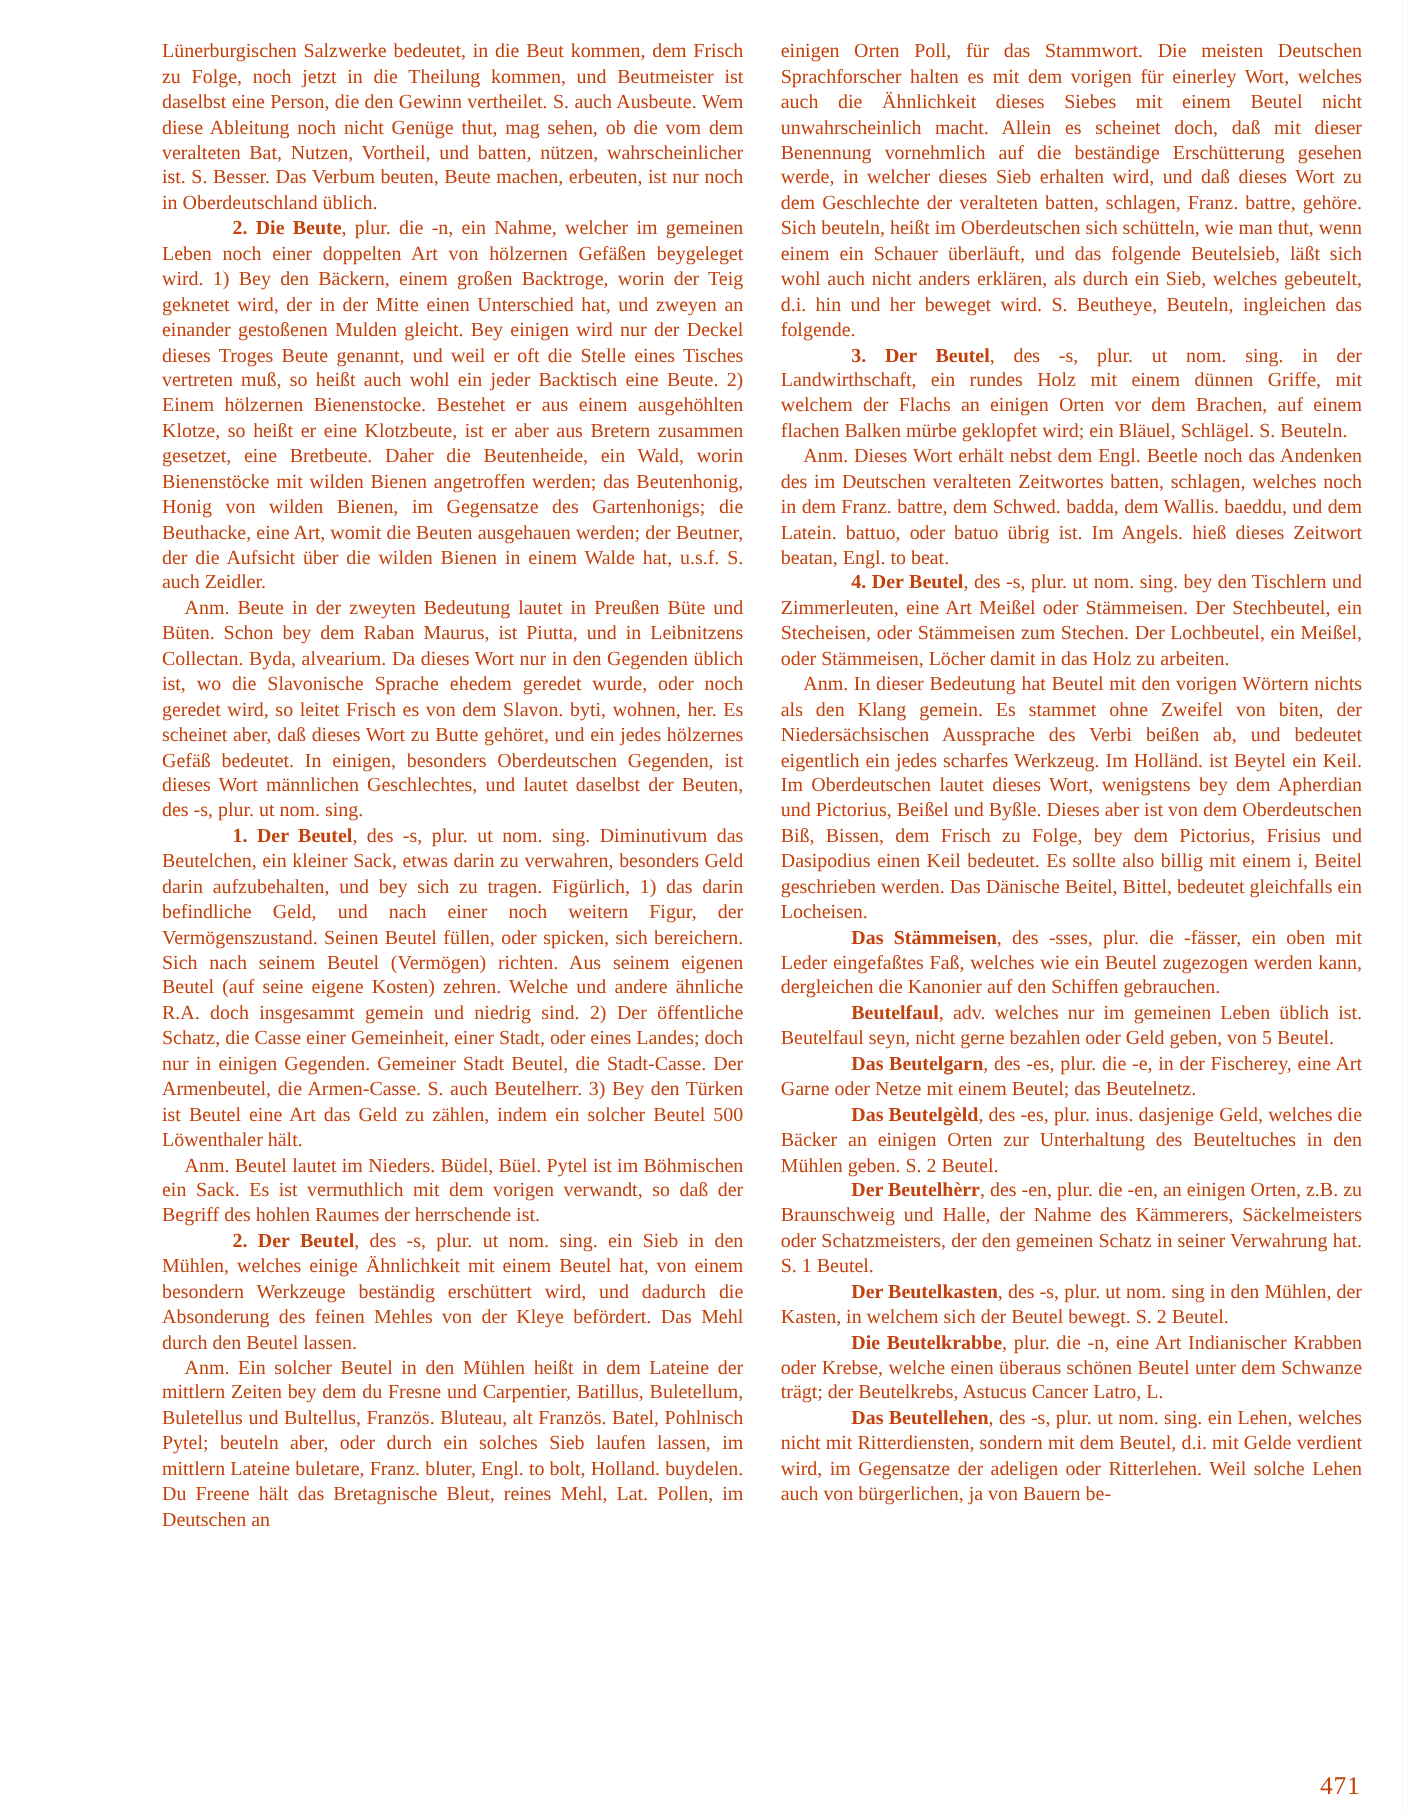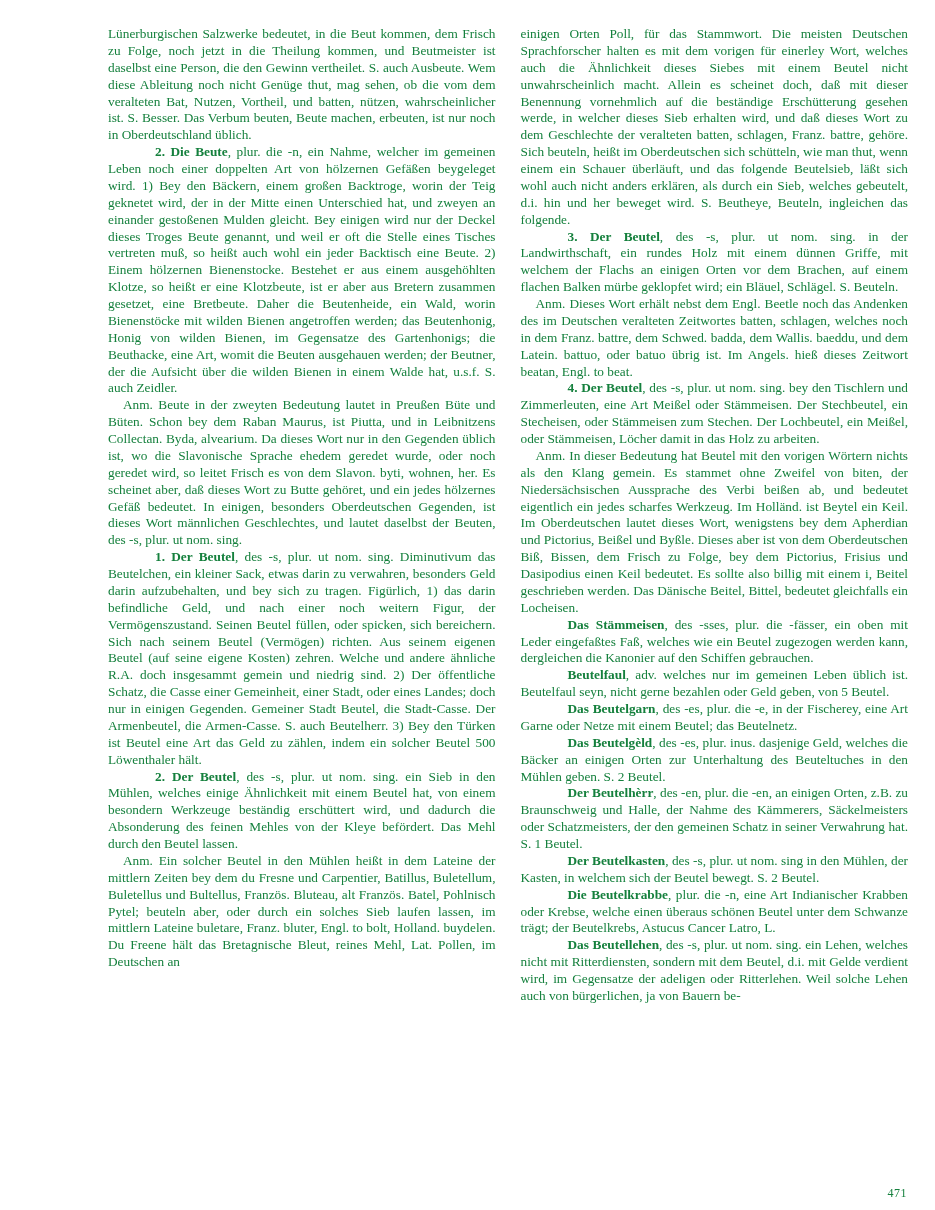--- a/index.html
+++ b/index.html
@@ -17,7 +17,7 @@
     padding: 26px 27px 0 108px;
     overflow: hidden;
     font-family: "Liberation Serif", "DejaVu Serif", serif;
-    color: #15803d;
+    color: #c2410c;
   }
   .columns {
     display: flex;

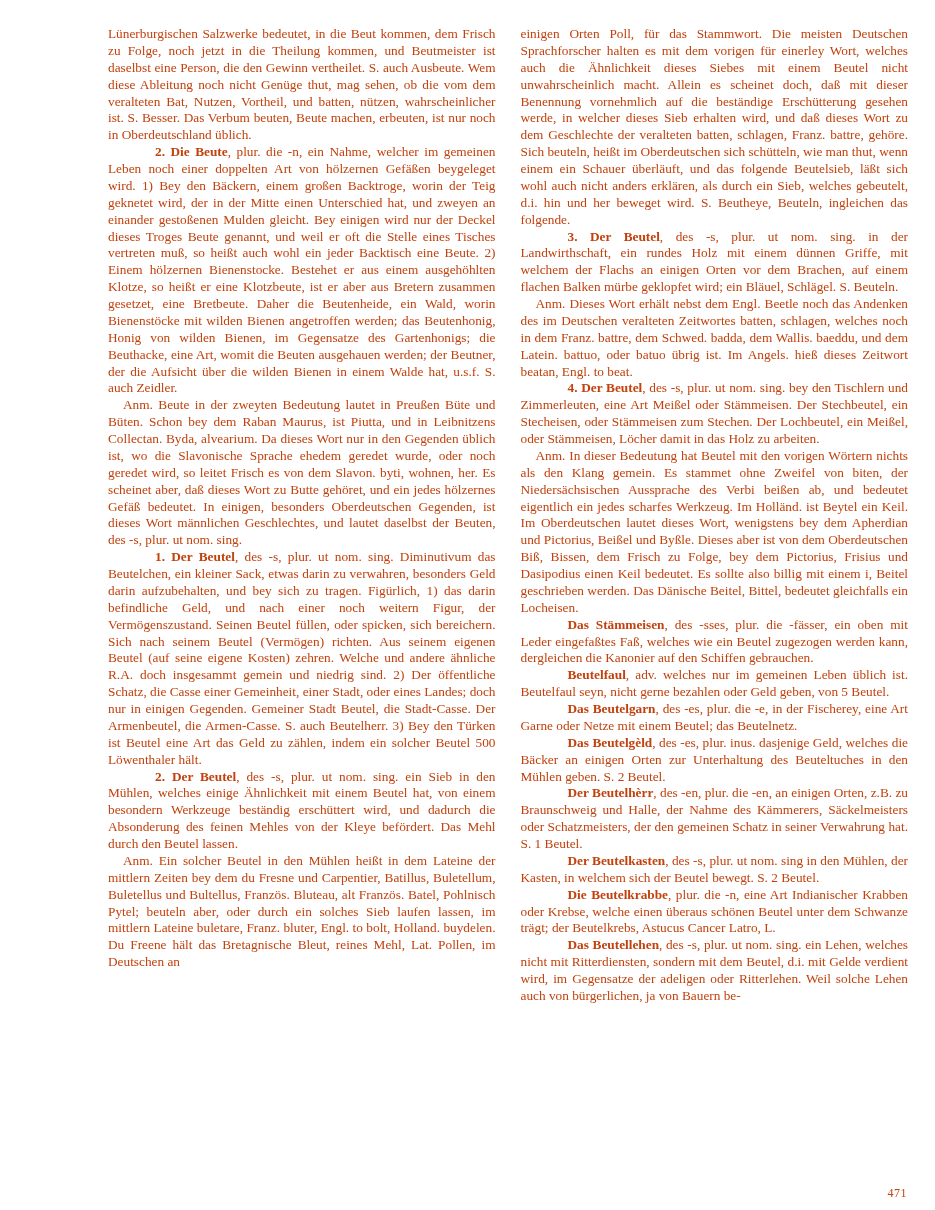--- a/index.html
+++ b/index.html
@@ -57,6 +57,7 @@
         <p class="para"><span class="b">2. Die Beute</span><span>, </span><span class="i">plur.</span><span> die -n, ein Nahme, welcher im gemeinen Leben noch einer doppelten Art von hölzernen Gefäßen beygeleget wird. 1) Bey den Bäckern, einem großen Backtroge, worin der Teig geknetet wird, der in der Mitte einen Unterschied hat, und zweyen an einander gestoßenen Mulden gleicht. Bey einigen wird nur der Deckel dieses Troges Beute genannt, und weil er oft die Stelle eines Tisches vertreten muß, so heißt auch wohl ein jeder Backtisch eine Beute. 2) Einem hölzernen Bienenstocke. Bestehet er aus einem ausgehöhlten Klotze, so heißt er eine Klotzbeute, ist er aber aus Bretern zusammen gesetzet, eine Bretbeute. Daher die Beutenheide, ein Wald, worin Bienenstöcke mit wilden Bienen angetroffen werden; das Beutenhonig, Honig von wilden Bienen, im Gegensatze des Gartenhonigs; die Beuthacke, eine Art, womit die Beuten ausgehauen werden; der Beutner, der die Aufsicht über die wilden Bienen in einem Walde hat, u.s.f. S. auch Zeidler.</span></p>
         <p class="para indent"><span>Anm. Beute in der zweyten Bedeutung lautet in Preußen Büte und Büten. Schon bey dem Raban Maurus, ist </span><span class="i">Piutta,</span><span> und in Leibnitzens Collectan. </span><span class="i">Byda, alvearium.</span><span> Da dieses Wort nur in den Gegenden üblich ist, wo die Slavonische Sprache ehedem geredet wurde, oder noch geredet wird, so leitet Frisch es von dem Slavon. </span><span class="i">byti,</span><span> wohnen, her. Es scheinet aber, daß dieses Wort zu Butte gehöret, und ein jedes hölzernes Gefäß bedeutet. In einigen, besonders Oberdeutschen Gegenden, ist dieses Wort männlichen Geschlechtes, und lautet daselbst der Beuten, des -s, </span><span class="i">plur. ut nom. sing.</span></p>
         <p class="para"><span class="b">1. Der Beutel</span><span>, des -s, </span><span class="i">plur. ut nom. sing.</span><span> Diminutivum das Beutelchen, ein kleiner Sack, etwas darin zu verwahren, besonders Geld darin aufzubehalten, und bey sich zu tragen. Figürlich, 1) das darin befindliche Geld, und nach einer noch weitern Figur, der Vermögenszustand. Seinen Beutel füllen, oder spicken, sich bereichern. Sich nach seinem Beutel (Vermögen) richten. Aus seinem eigenen Beutel (auf seine eigene Kosten) zehren. Welche und andere ähnliche R.A. doch insgesammt gemein und niedrig sind. 2) Der öffentliche Schatz, die Casse einer Gemeinheit, einer Stadt, oder eines Landes; doch nur in einigen Gegenden. Gemeiner Stadt Beutel, die Stadt-Casse. Der Armenbeutel, die Armen-Casse. S. auch Beutelherr. 3) Bey den Türken ist Beutel eine Art das Geld zu zählen, indem ein solcher Beutel 500 Löwenthaler hält.</span></p>
+        <p class="para indent"><span>Anm. Beutel lautet im Nieders. Büdel, Büel. </span><span class="i">Pytel</span><span> ist im Böhmischen ein Sack. Es ist vermuthlich mit dem vorigen verwandt, so daß der Begriff des hohlen Raumes der herrschende ist.</span></p>
         <p class="para"><span class="b">2. Der Beutel</span><span>, des -s, </span><span class="i">plur. ut nom. sing.</span><span> ein Sieb in den Mühlen, welches einige Ähnlichkeit mit einem Beutel hat, von einem besondern Werkzeuge beständig erschüttert wird, und dadurch die Absonderung des feinen Mehles von der Kleye befördert. Das Mehl durch den Beutel lassen.</span></p>
         <p class="para indent"><span>Anm. Ein solcher Beutel in den Mühlen heißt in dem Lateine der mittlern Zeiten bey dem du Fresne und Carpentier, </span><span class="i">Batillus, Buletellum, Buletellus</span><span> und </span><span class="i">Bultellus,</span><span> Französ. </span><span class="i">Bluteau,</span><span> alt Französ. </span><span class="i">Batel,</span><span> Pohlnisch </span><span class="i">Pytel;</span><span> beuteln aber, oder durch ein solches Sieb laufen lassen, im mittlern Lateine </span><span class="i">buletare,</span><span> Franz. </span><span class="i">bluter,</span><span> Engl. </span><span class="i">to bolt,</span><span> Holland. </span><span class="i">buydelen.</span><span> Du Freene hält das Bretagnische </span><span class="i">Bleut,</span><span> reines Mehl, Lat. </span><span class="i">Pollen,</span><span> im Deutschen an</span></p>
       </div>

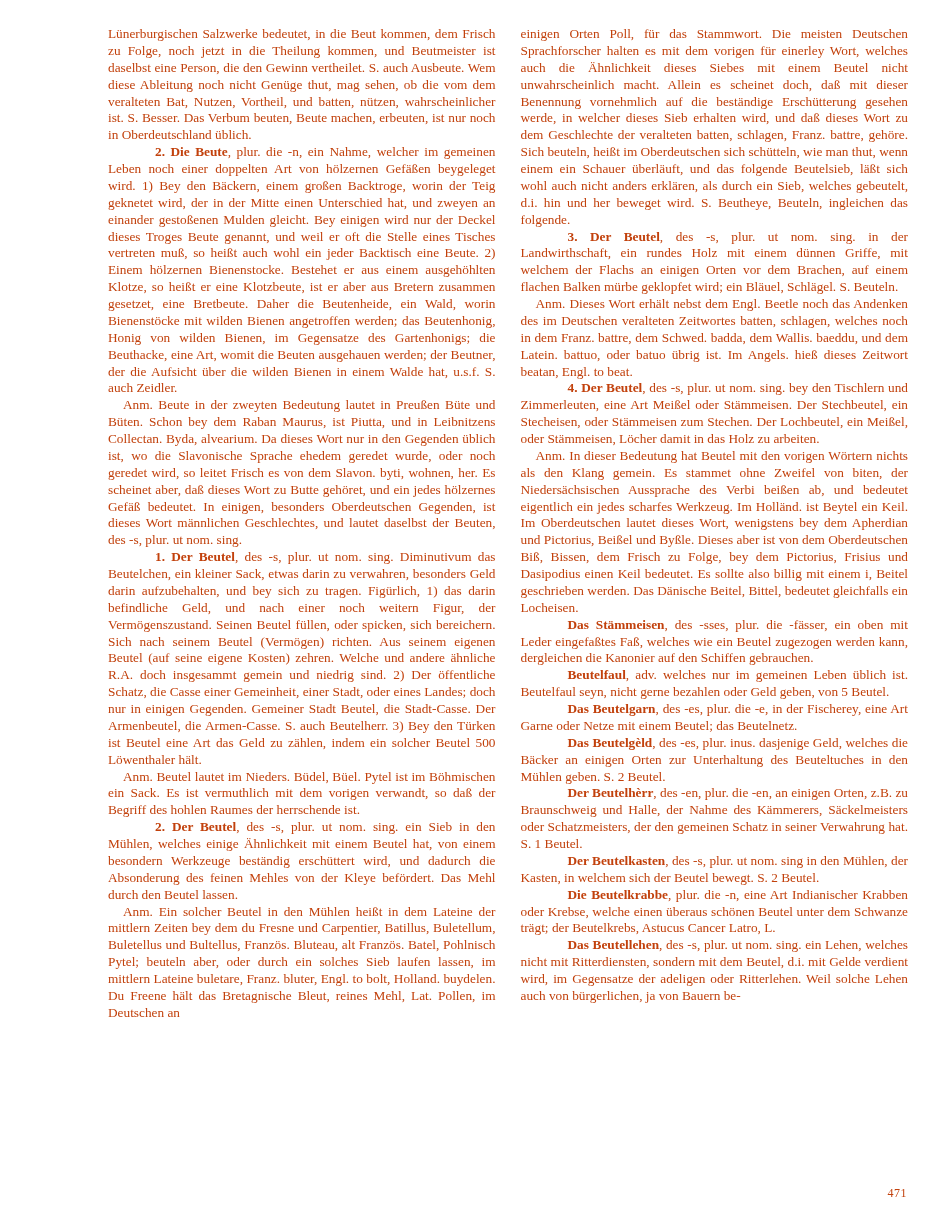--- a/index.html
+++ b/index.html
@@ -43,7 +43,7 @@
     position: absolute;
     right: 28px;
     bottom: 9px;
-    font-size: 12px;
+    font-size: 17px;
     letter-spacing: 0.5px;
   }
 </style>

